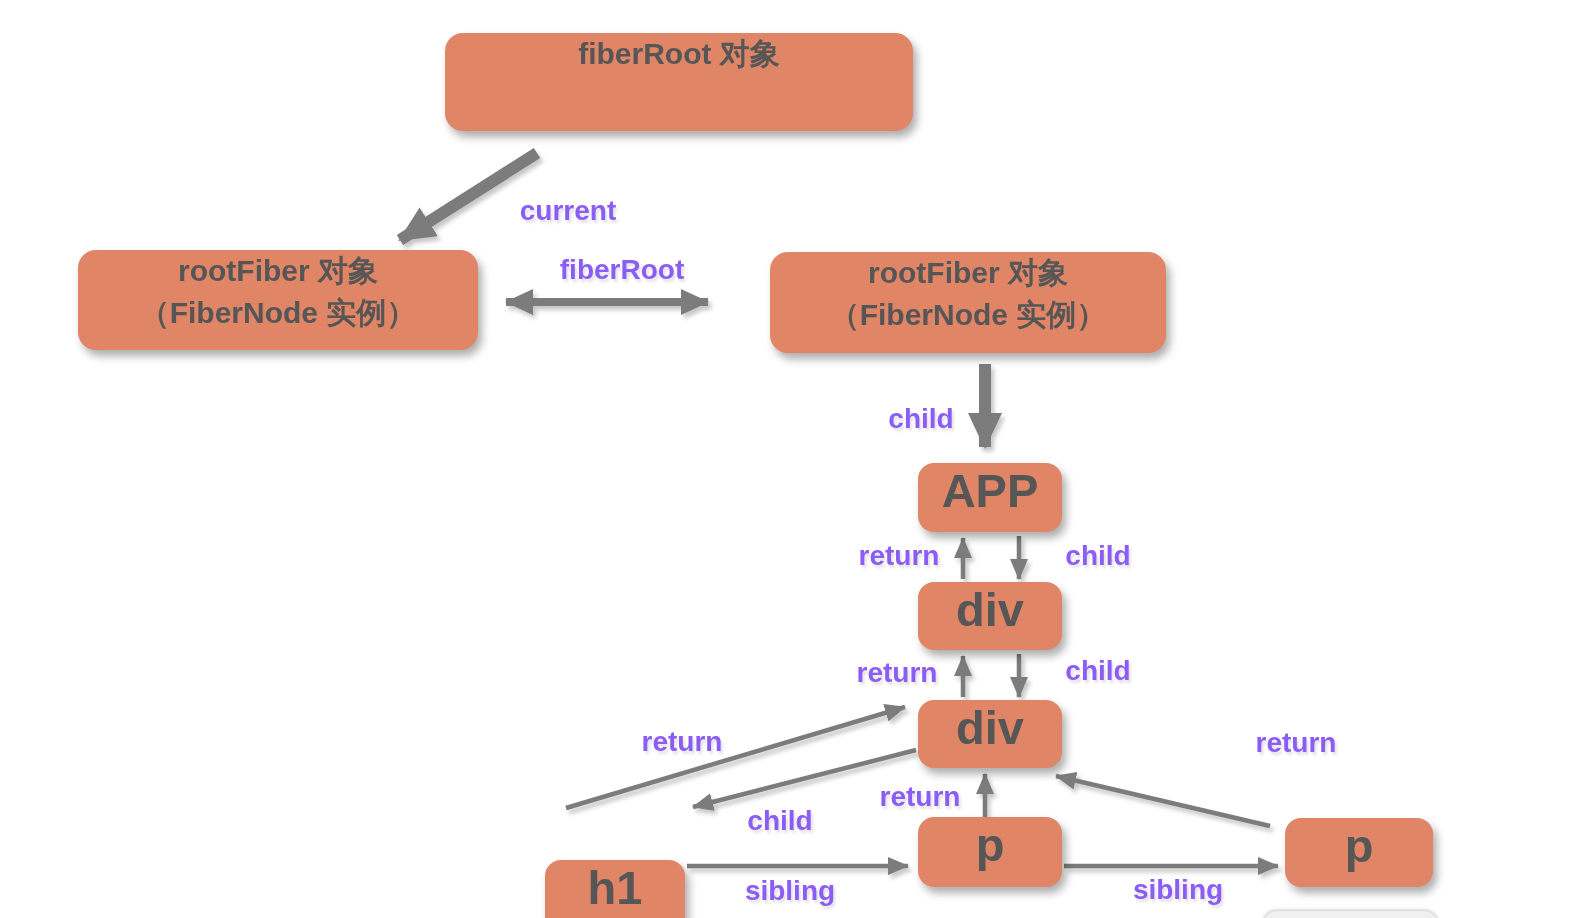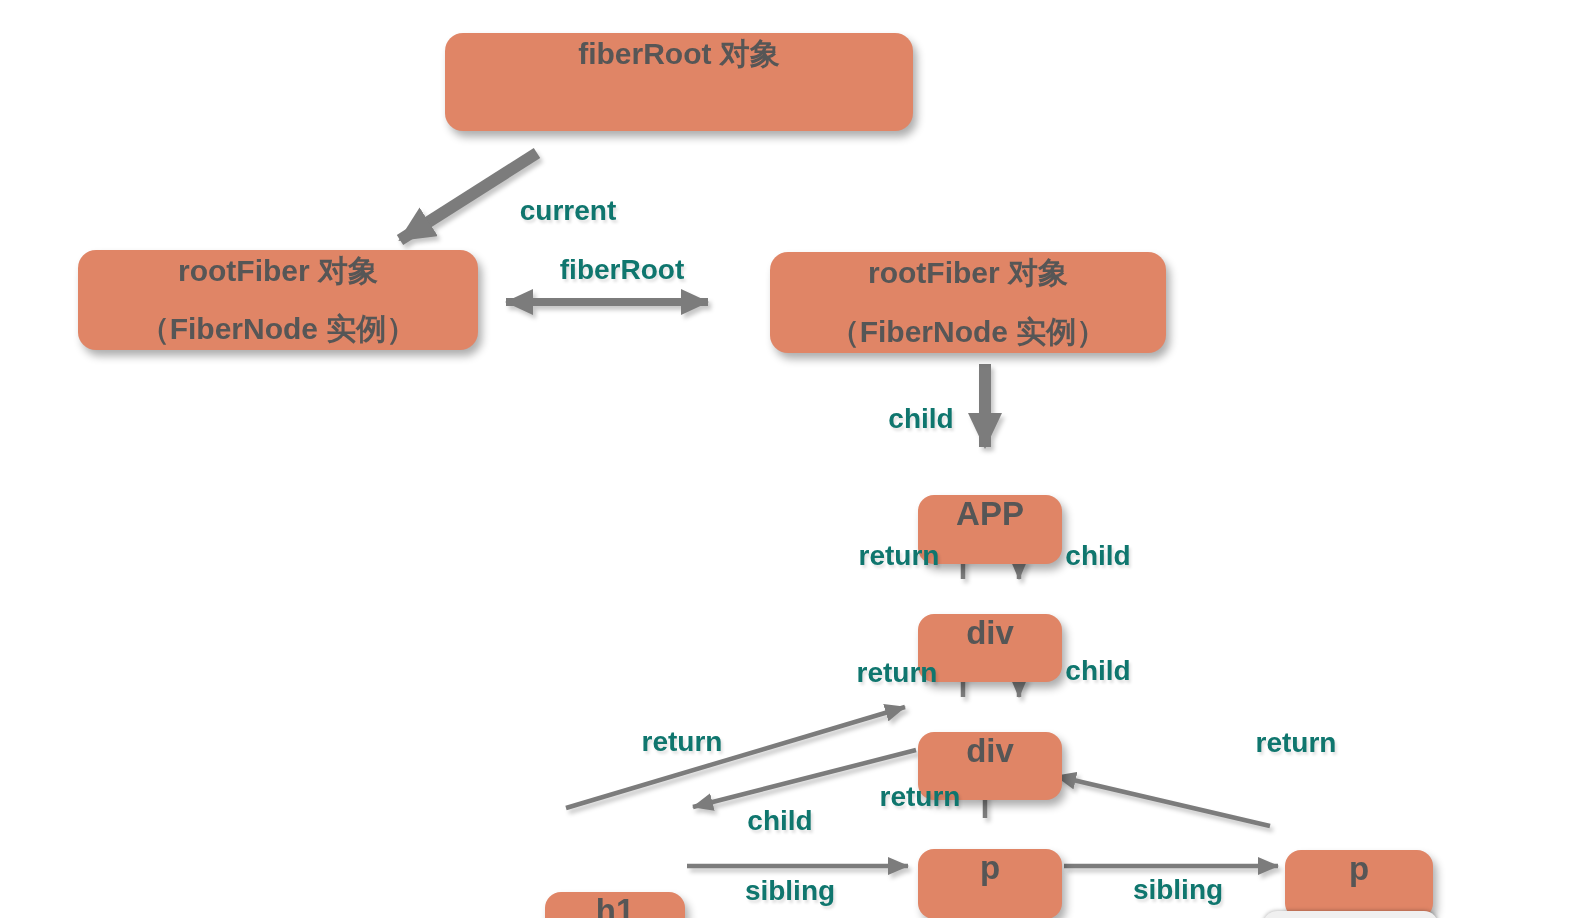--- a/index.html
+++ b/index.html
@@ -26,7 +26,7 @@
     display: flex;
     flex-direction: column;
     align-items: center;
-    justify-content: space-between;
+    justify-content: flex-start;
     text-align: center;
     font-weight: 700;
   }

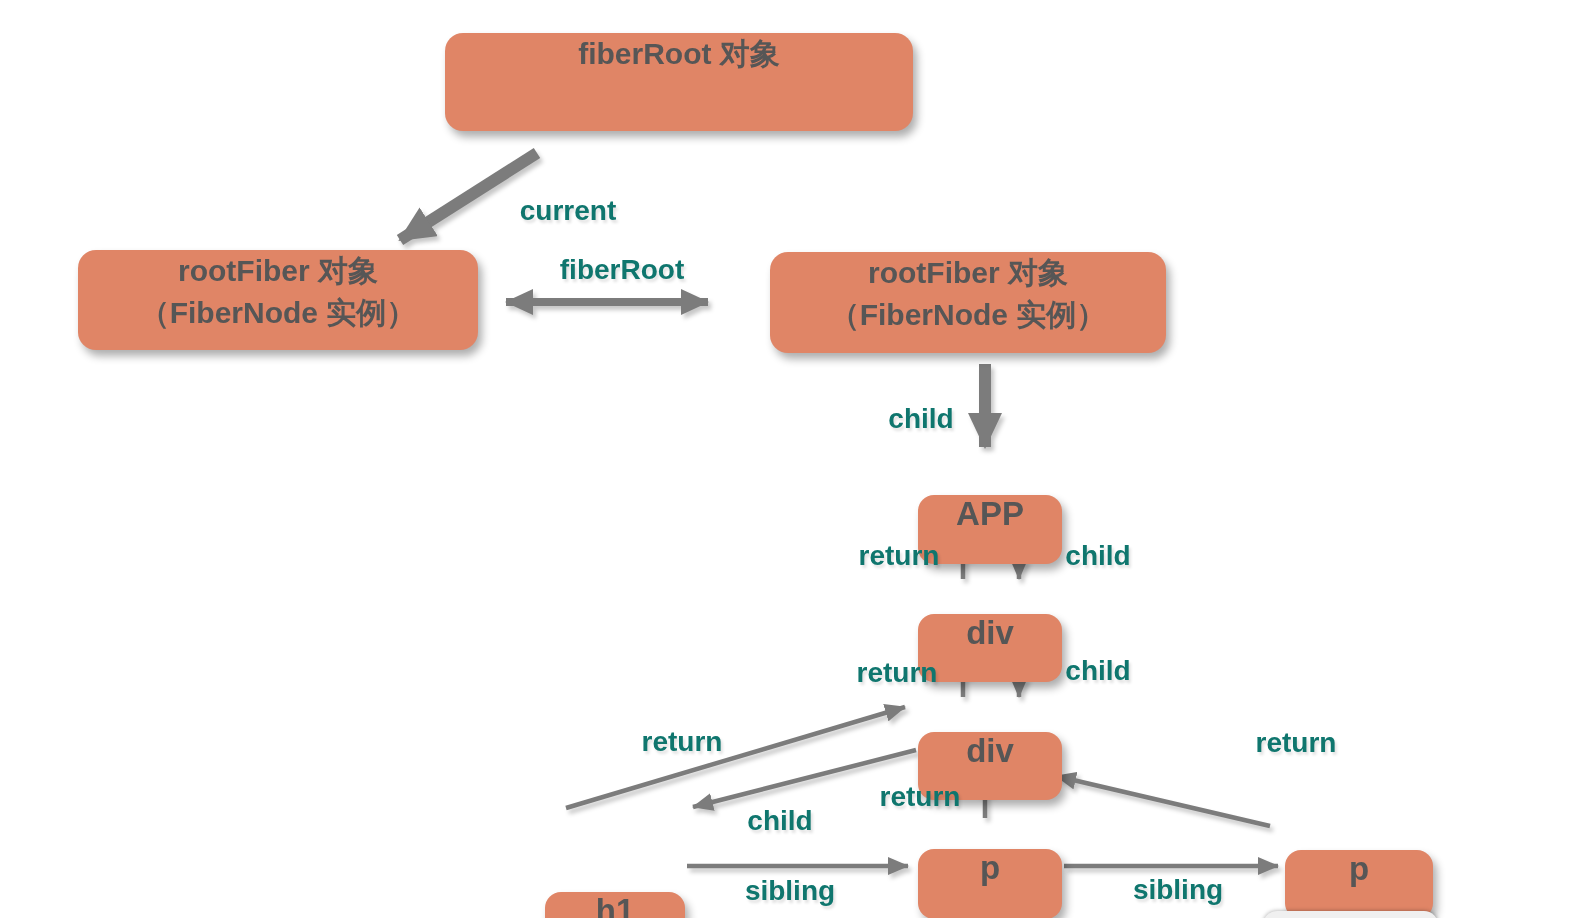--- a/index.html
+++ b/index.html
@@ -51,7 +51,7 @@
   .edge-label {
     position: absolute;
     transform: translate(-50%, -50%);
-    color: #0f766e;
+    color: #8b5cf6;
     font-weight: 700;
     font-size: 28px;
     white-space: nowrap;

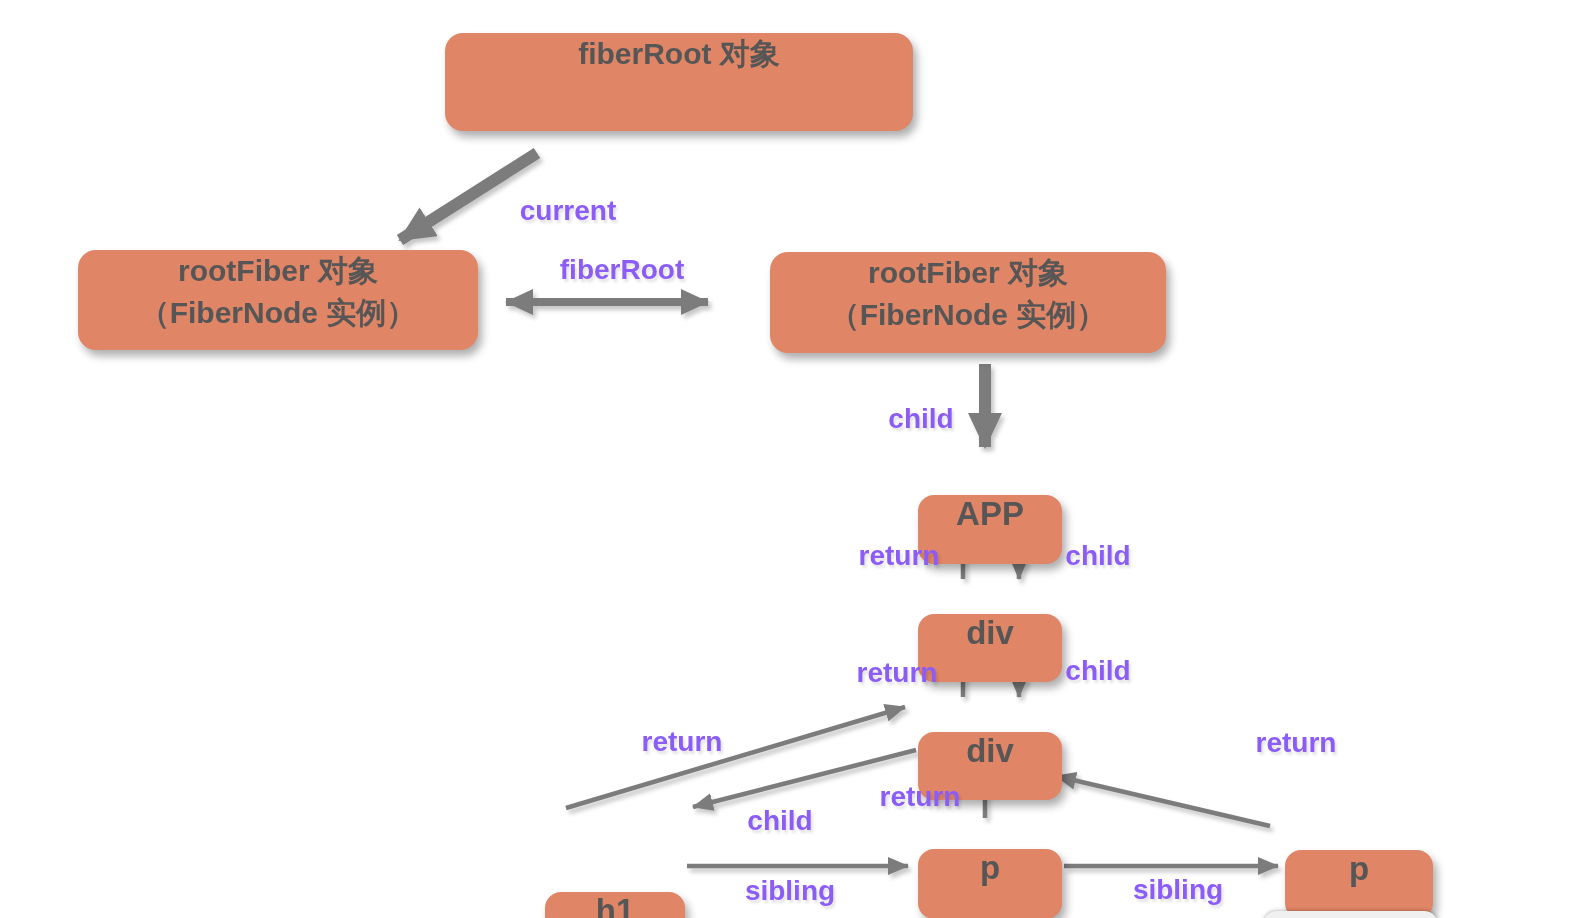--- a/index.html
+++ b/index.html
@@ -31,7 +31,7 @@
     font-weight: 700;
   }
   .node.big { border-radius: 18px; font-size: 30px; line-height: 42px; }
-  .node.small { font-size: 33px; margin-top: 32px; }
+  .node.small { font-size: 47px; }
   
   .n-fiberroot  { left: 445px;  top: 33px;  width: 468px; height: 98px;  }
   .n-rootfiber-left  { left: 78px;  top: 250px; width: 400px; height: 100px; }

